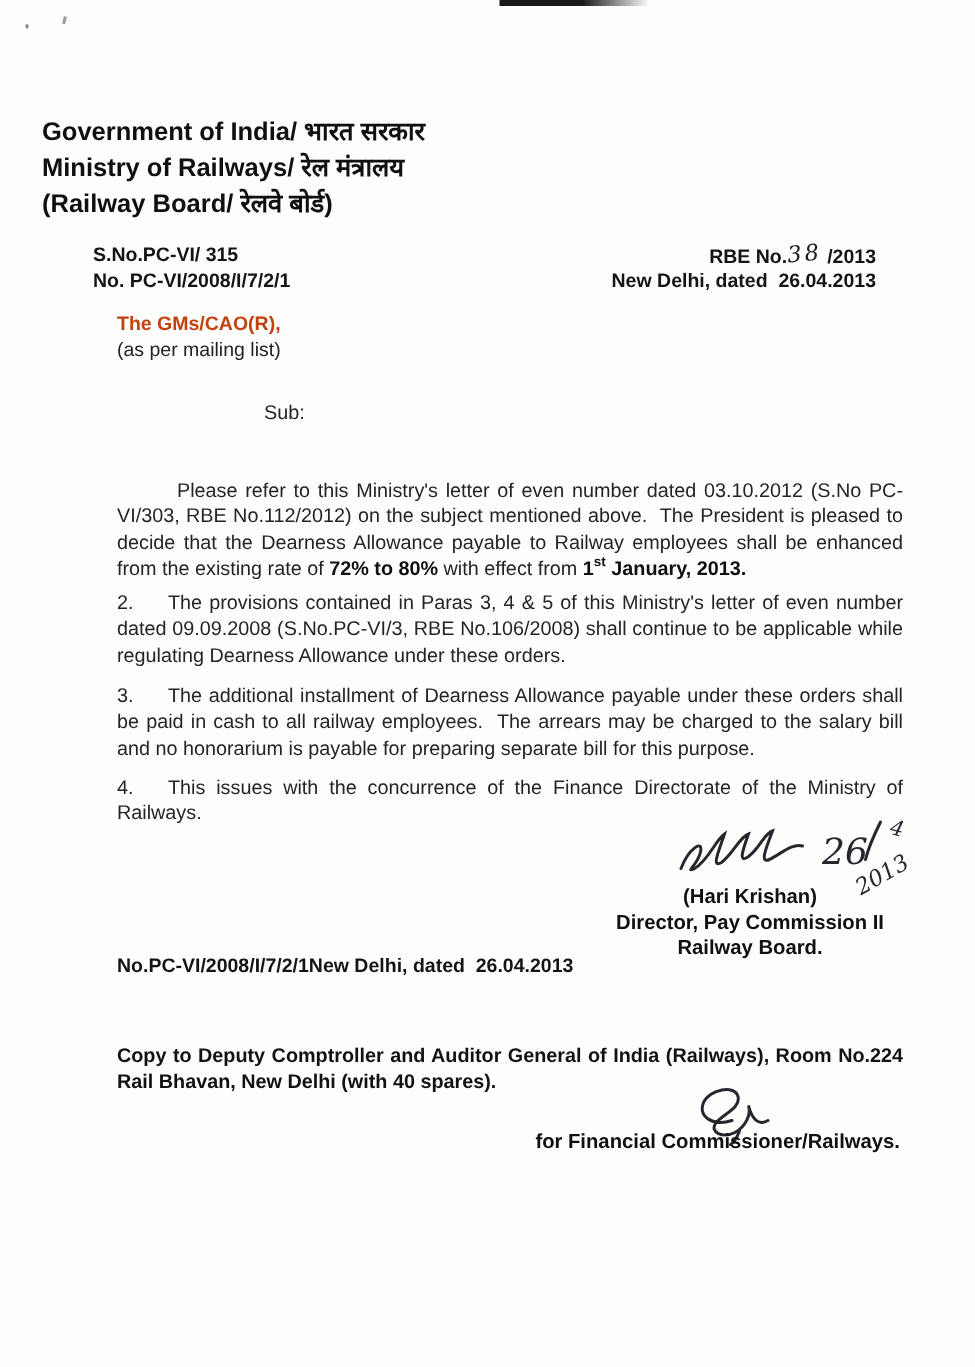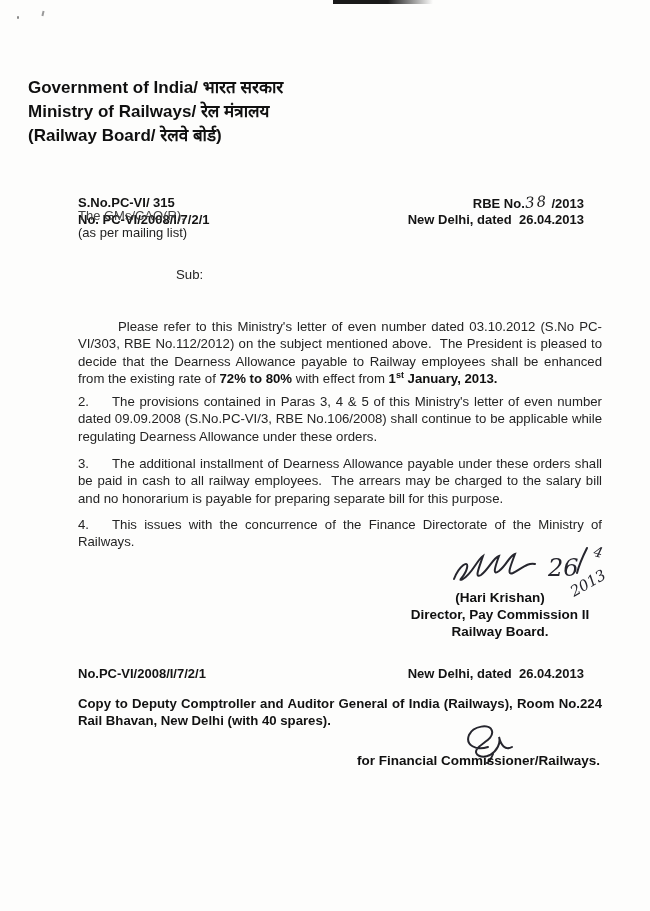--- a/index.html
+++ b/index.html
@@ -17,7 +17,7 @@
   .hdr{position:absolute;left:0;right:0;top:76px;text-align:left;padding-left:28px;
     font-weight:bold;font-size:17px;line-height:24px;color:#101010;}
   
-  .refblock{position:absolute;left:78px;right:66px;top:162px;font-weight:bold;font-size:13px;line-height:16px;color:#141414;margin-top:33px;}
+  .refblock{position:absolute;left:62px;right:66px;top:162px;font-weight:bold;font-size:13px;line-height:16px;color:#141414;}
   .refrow{display:flex;justify-content:space-between;}
   .hand38{display:inline-block;font-family:"DejaVu Serif",serif;font-style:italic;font-weight:normal;
     font-size:15px;transform:rotate(-5deg) translateY(-1px);letter-spacing:2px;color:#1c1c1c;}

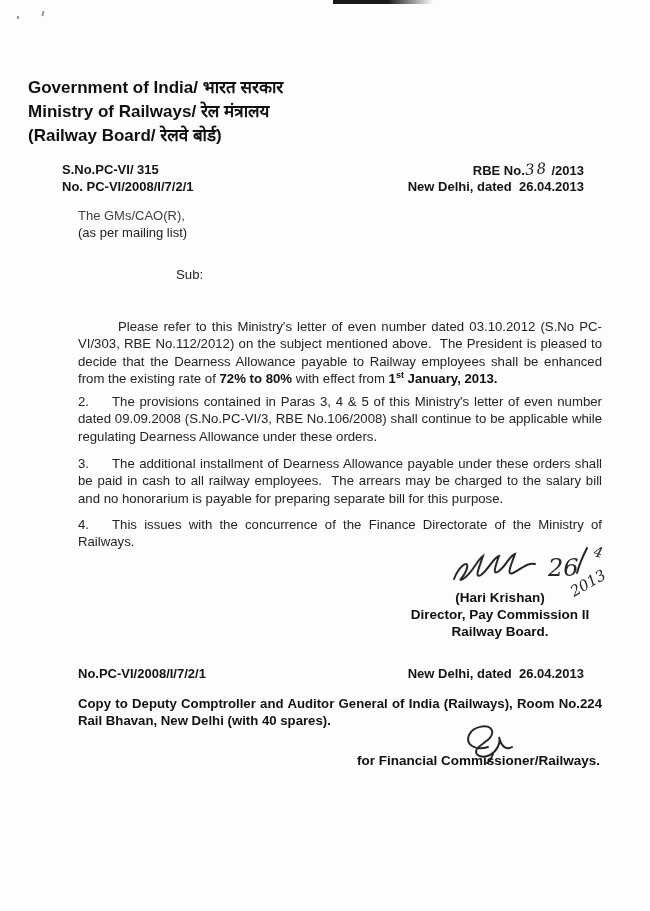--- a/index.html
+++ b/index.html
@@ -24,7 +24,7 @@
   .pre{white-space:pre-wrap;}
   
   .addr{position:absolute;left:78px;top:208px;font-size:13px;line-height:16.5px;color:#222;}
-  .addr .b{font-weight:normal;color:#404040;}
+  .addr .b{font-weight:bold;color:#c2410c;}
   
   .subj{position:absolute;left:176px;top:266px;display:flex;font-size:13.2px;line-height:17px;color:#242424;flex-direction:column;}
   .subj .lbl{width:42px;flex:none;}

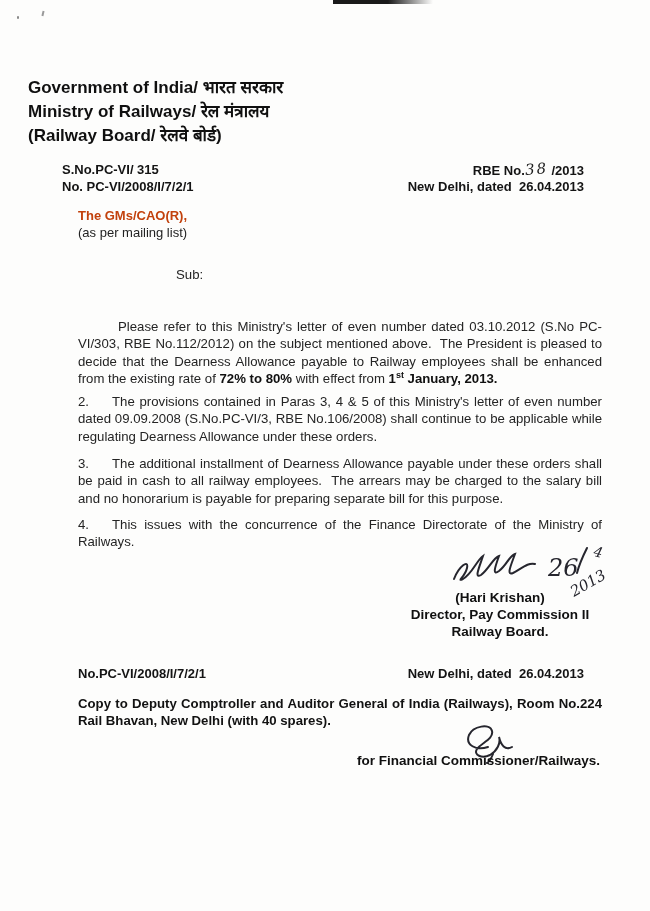--- a/index.html
+++ b/index.html
@@ -42,7 +42,7 @@
   .sigblock{position:absolute;left:392px;top:590px;width:216px;text-align:center;
     font-weight:bold;font-size:13.5px;line-height:16.8px;color:#101010;}
   
-  .refbottom{position:absolute;left:78px;right:66px;top:666px;display:flex;justify-content:space-between;
+  .refbottom{position:absolute;left:78px;right:66px;top:636px;display:flex;
     font-weight:bold;font-size:13px;color:#141414;}
   
   .copyto{position:absolute;left:78px;top:695px;width:524px;font-weight:bold;font-size:13.2px;

